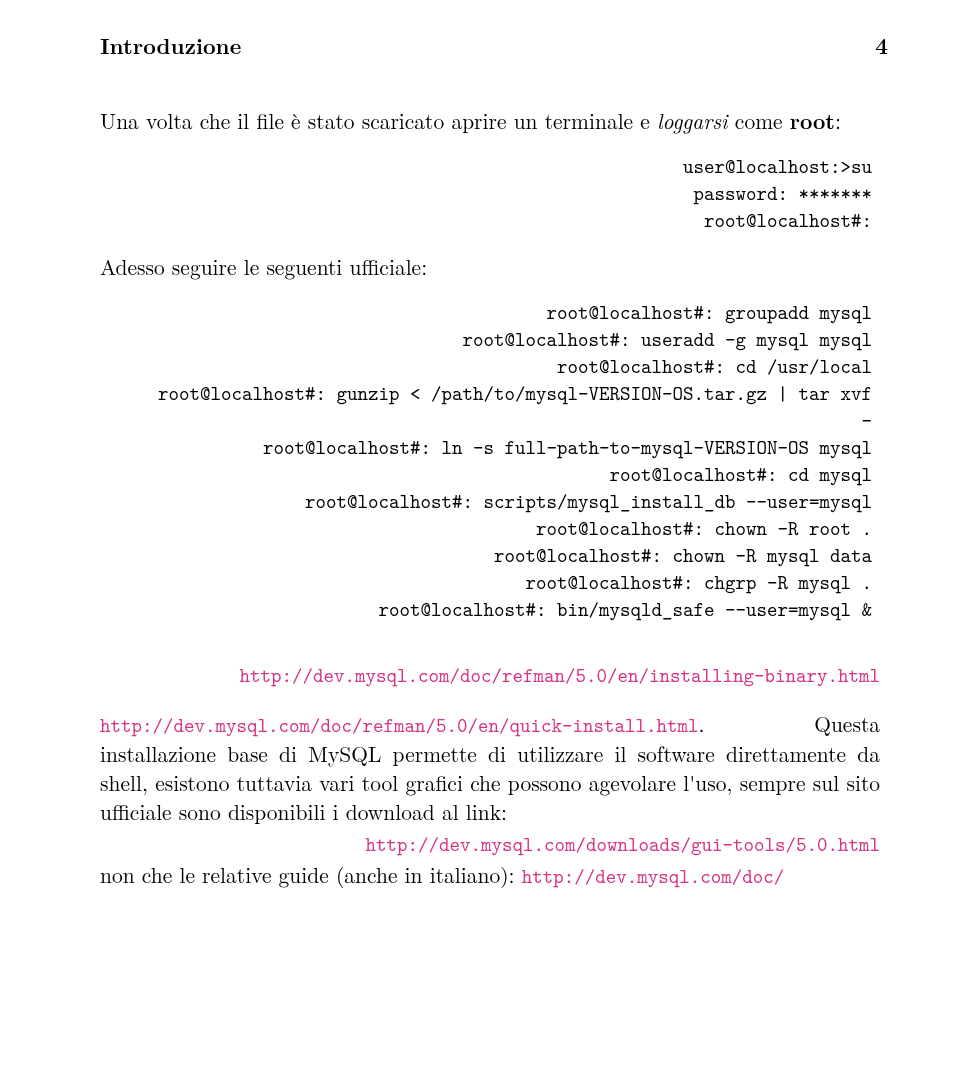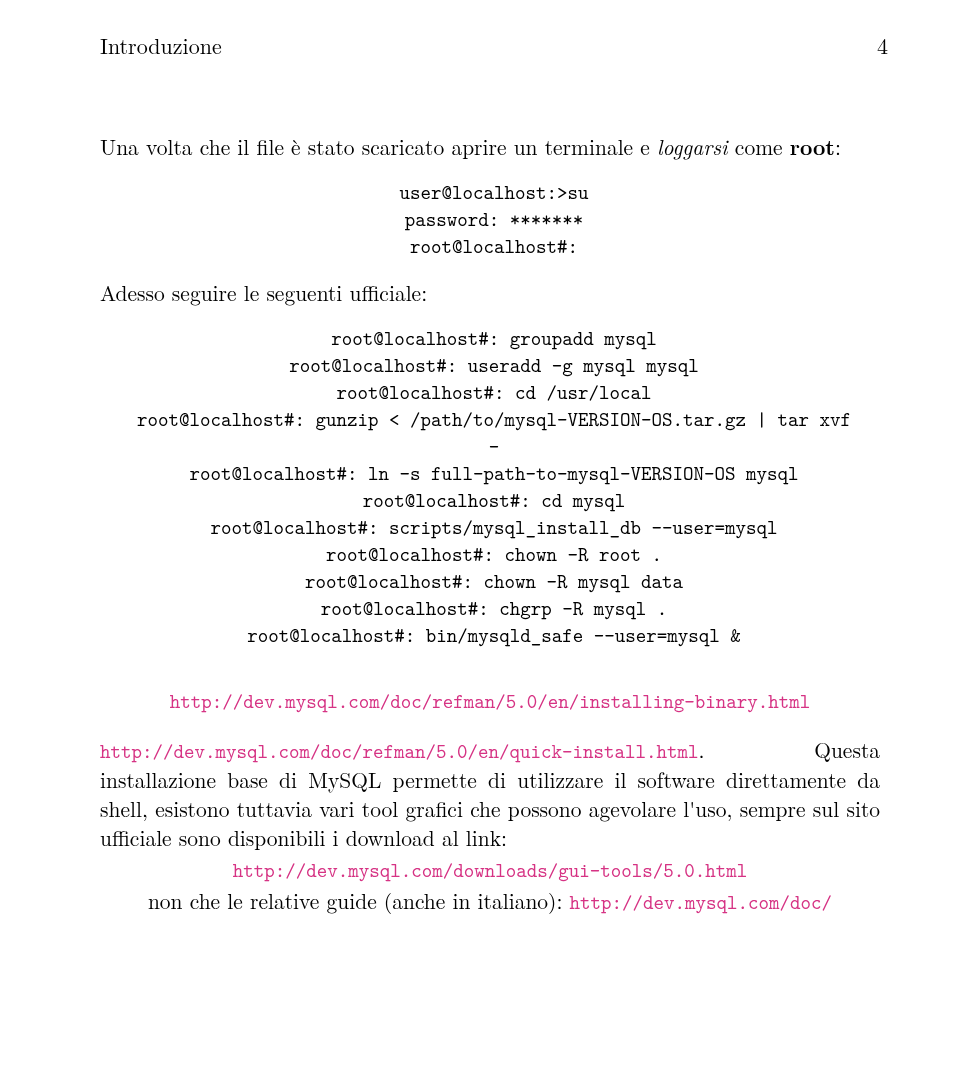--- a/index.html
+++ b/index.html
@@ -22,9 +22,9 @@
   .header {
     display: flex;
     justify-content: space-between;
-    font-weight: normal;
+    font-weight: bold;
     font-size: 22px;
-    margin-bottom: 72px;
+    margin-bottom: 46px;
     align-items: center;
   }
   .italic {

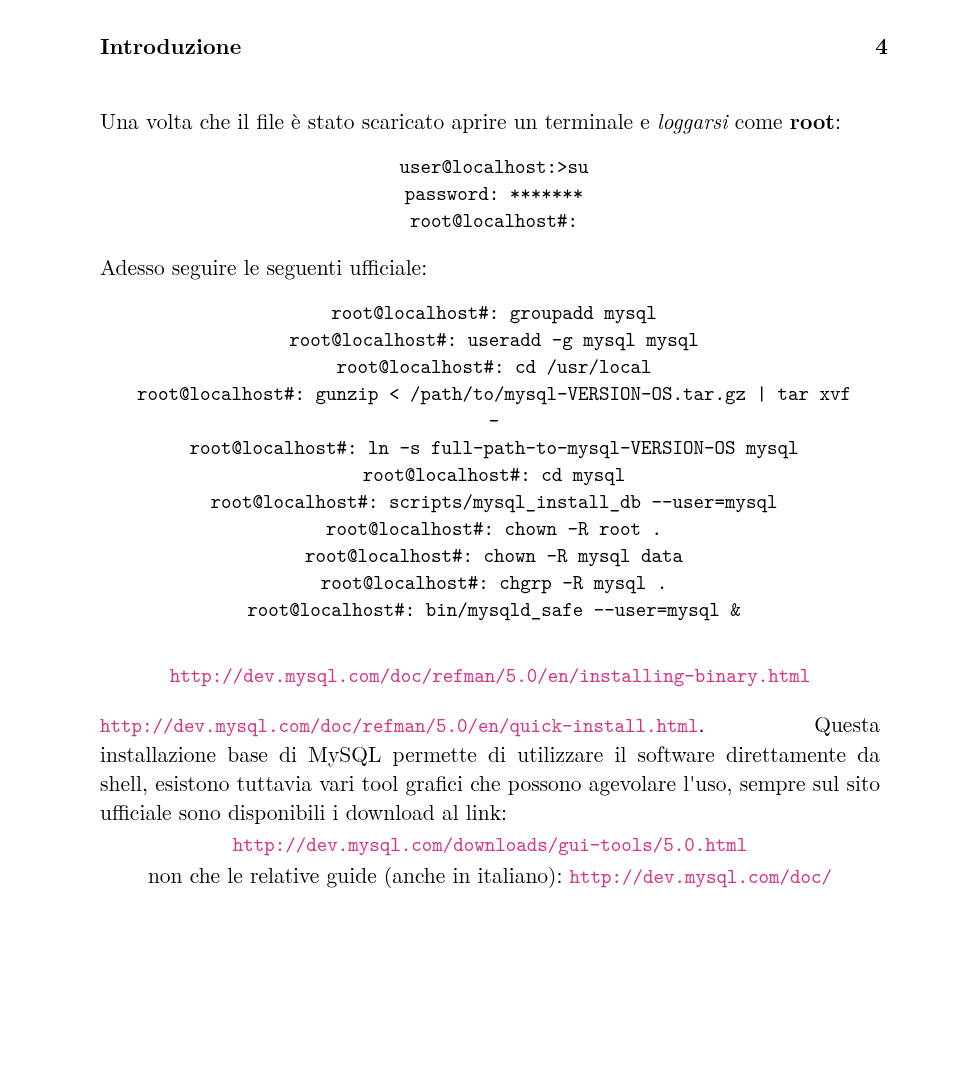--- a/index.html
+++ b/index.html
@@ -38,8 +38,8 @@
     font-size: 20px;
     white-space: pre;
     line-height: 1.35;
-    margin: 18px 0;
-    text-align: center;
+    margin: 18px 16px;
+    text-align: right;
   }
   a.link {
     font-family: "Latin Modern Mono", "Courier New", monospace;

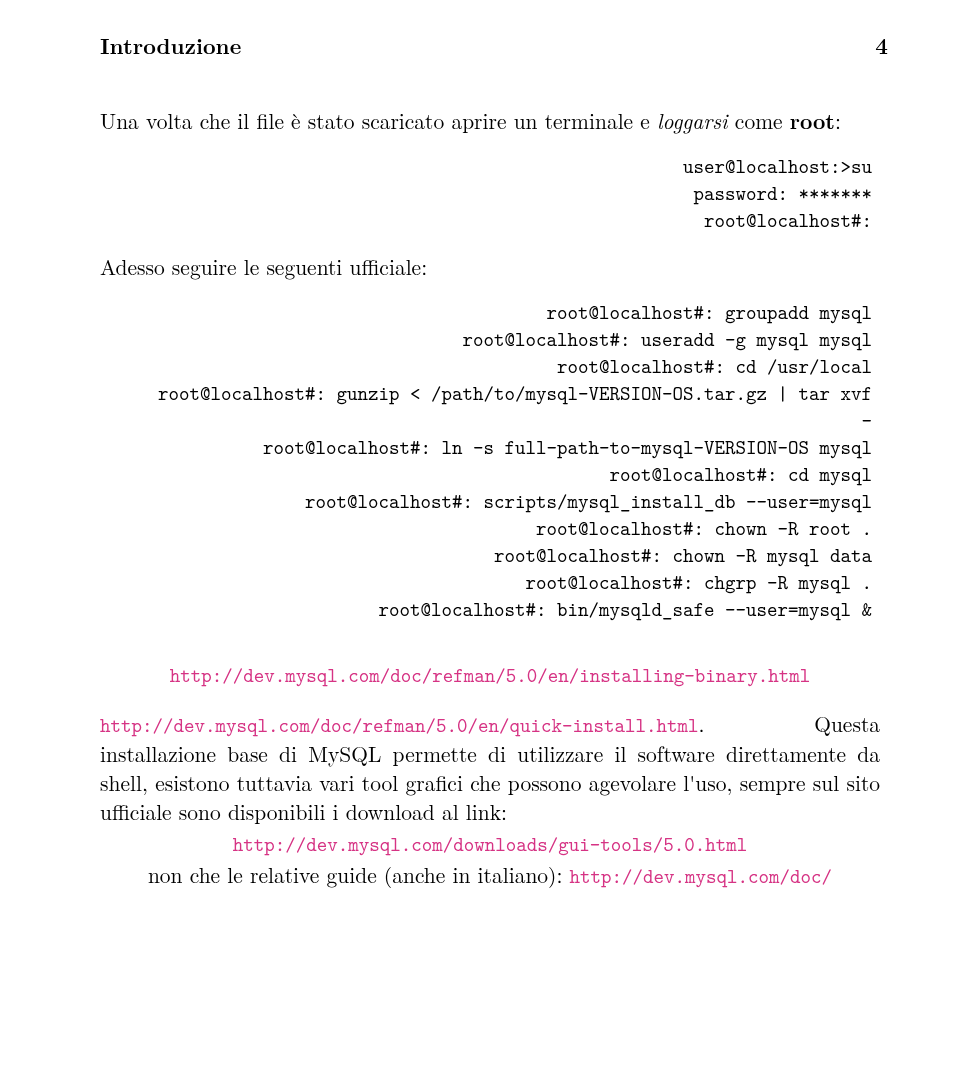--- a/index.html
+++ b/index.html
@@ -90,7 +90,7 @@
 
   <div class="gap"></div>
 
-  <p style="text-align:center;">
+  <p style="text-align:right;">
     <a class="link">http://dev.mysql.com/doc/refman/5.0/en/installing-binary.html</a>
   </p>
 

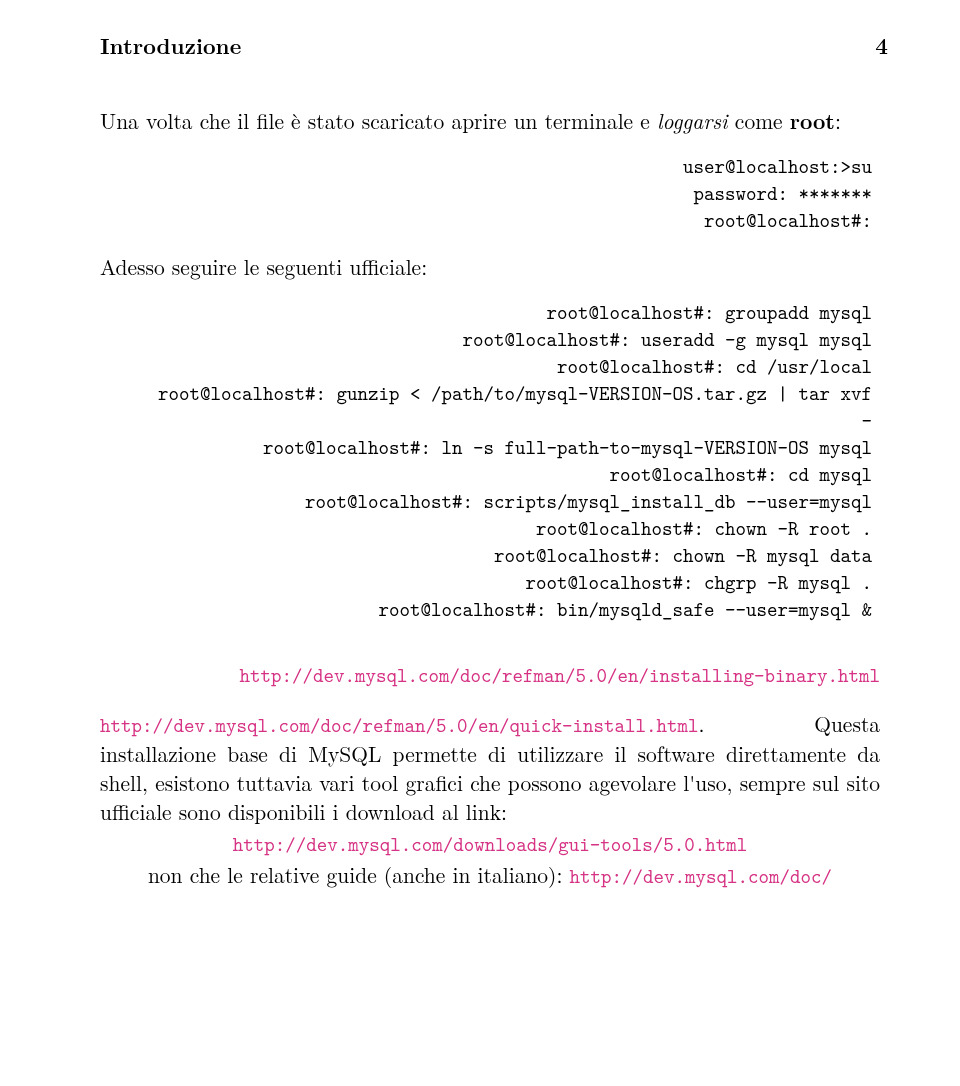--- a/index.html
+++ b/index.html
@@ -99,7 +99,7 @@
   <p>
     <a class="link">http://dev.mysql.com/doc/refman/5.0/en/quick-install.html</a><span>. Questa installazione base di MySQL permette di utilizzare il software direttamente da shell, esistono tuttavia vari tool grafici che possono agevolare l'uso, sempre sul sito ufficiale sono disponibili i download al link:</span>
   </p>
-  <p style="text-align:center;">
+  <p style="text-align:right;">
     <a class="link">http://dev.mysql.com/downloads/gui-tools/5.0.html</a>
   </p>
   <p style="text-align:center;">

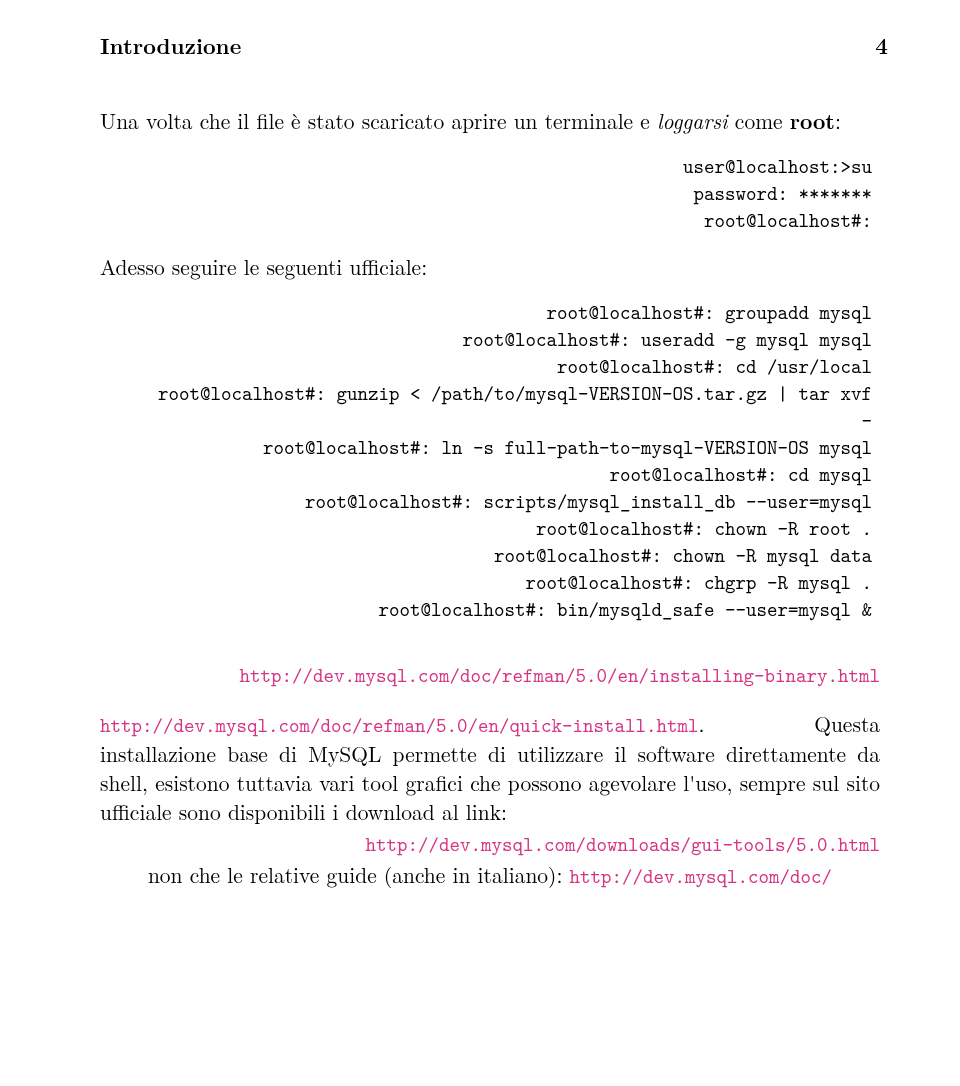--- a/index.html
+++ b/index.html
@@ -102,7 +102,7 @@
   <p style="text-align:right;">
     <a class="link">http://dev.mysql.com/downloads/gui-tools/5.0.html</a>
   </p>
-  <p style="text-align:center;">
+  <p style="text-align:left;">
     <span>non che le relative guide (anche in italiano): </span><a class="link">http://dev.mysql.com/doc/</a>
   </p>
 

